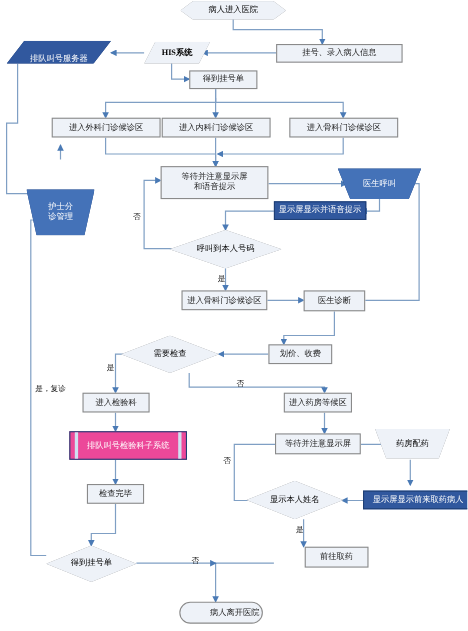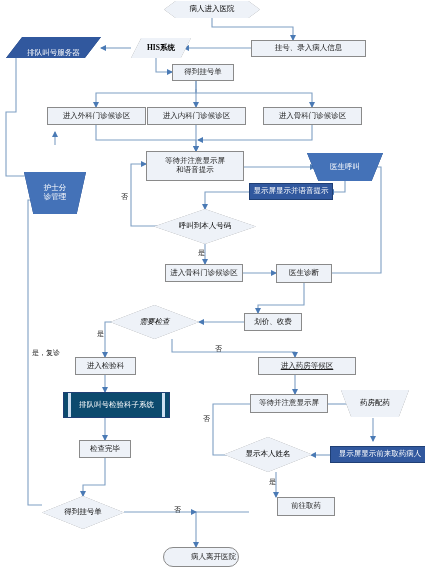--- a/index.html
+++ b/index.html
@@ -219,7 +219,7 @@
     <span class="lbl" style="font-size:7.5px;">医生诊断</span>
   </div>
 
-  <div class="shape diamond" style="left:110px;top:305px;width:89px;height:34px;font-style:italic;">
+  <div class="shape diamond" style="left:110px;top:305px;width:89px;height:34px;">
     <div class="edge"></div>
     <div class="fill"></div>
     <div class="txt" style="font-size:7.5px;">需要检查</div>

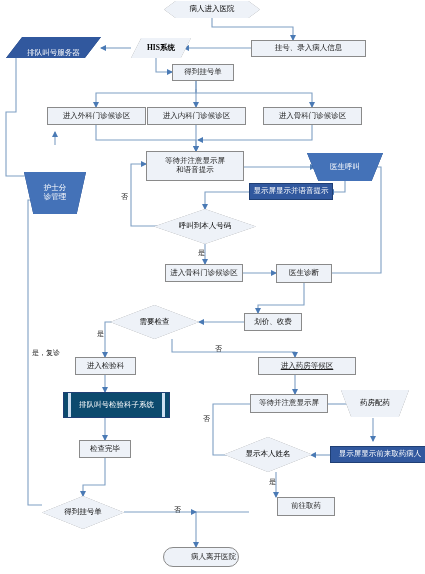--- a/index.html
+++ b/index.html
@@ -243,7 +243,7 @@
     <span class="lbl" style="font-size:7.5px;">检查完毕</span>
   </div>
 
-  <div class="node rect" style="left:258px;top:357px;width:98px;height:18px;text-decoration:underline;">
+  <div class="node rect" style="left:258px;top:357px;width:62px;height:18px;">
     <span class="lbl" style="font-size:7.5px;">进入药房等候区</span>
   </div>
 

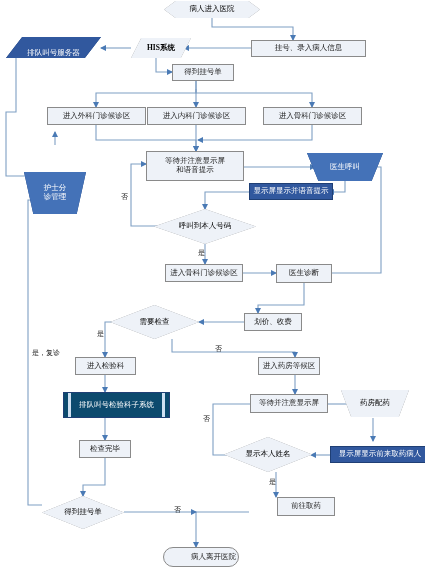--- a/index.html
+++ b/index.html
@@ -55,7 +55,7 @@
   .trap.blue .txt{color:#fff;}
 
   
-  .predef{border:1px solid #1f3f75;background:#0c4a6e;color:#fff;position:absolute;box-sizing:border-box;}
+  .predef{border:1px solid #1f3f75;background:#ec4899;color:#fff;position:absolute;box-sizing:border-box;}
   .predef .bar{position:absolute;top:0;bottom:0;width:3px;background:#cfe0f2;}
   .predef .bar.l{left:4px;} .predef .bar.r{right:4px;}
   .predef .txt{position:absolute;inset:0;display:flex;align-items:center;justify-content:center;z-index:3;}

